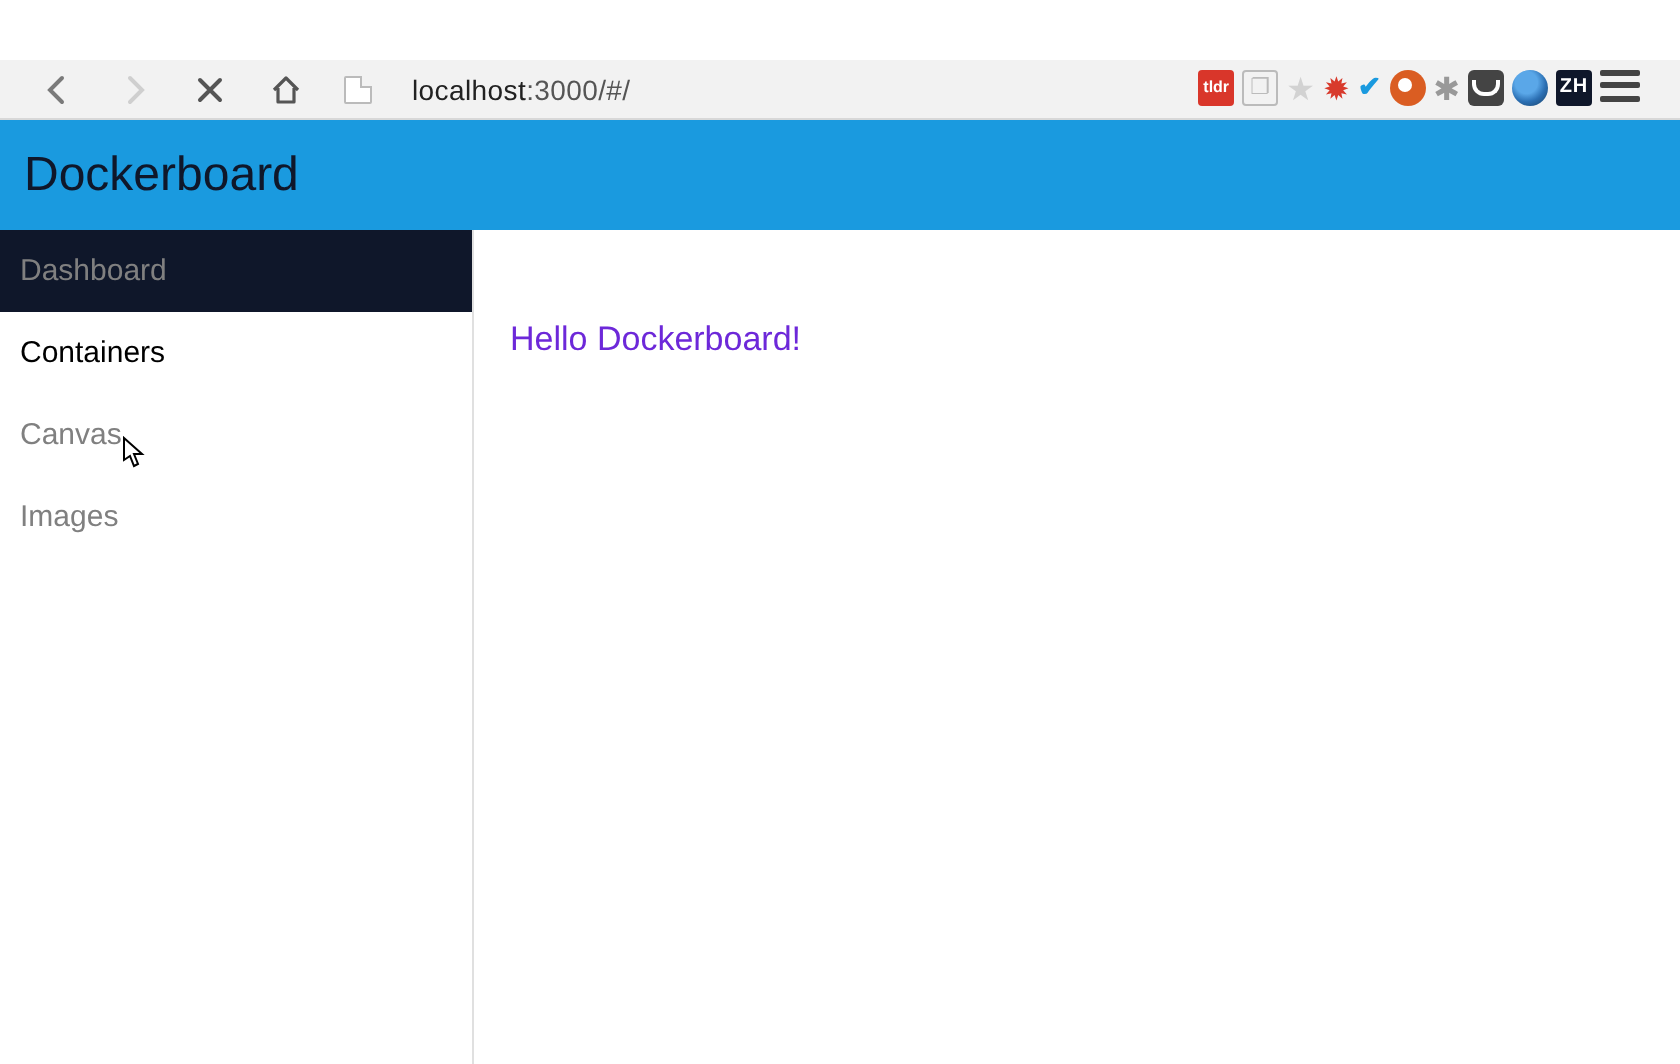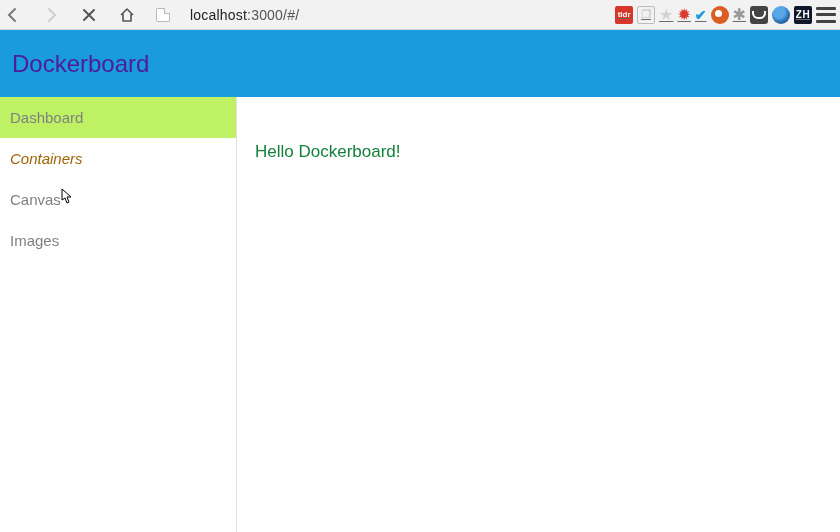--- a/index.html
+++ b/index.html
@@ -6,7 +6,7 @@
     body { width:840px; height:532px; background:#fff; display:flex; flex-direction:column; }
 
     
-    .browser-bar { height:30px; background:#f2f2f2; border-bottom:1px solid #d8d8d8; display:flex; align-items:center; padding:0 4px; gap:20px; color:#6b6b6b; font-size:14px; }
+    .browser-bar { height:30px; background:#f2f2f2; border-bottom:1px solid #d8d8d8; display:flex; align-items:center; padding:0 20px; gap:20px; color:#6b6b6b; font-size:14px;margin-top:30px; }
     .nav-btn { width:18px; height:18px; display:flex; align-items:center; justify-content:center; color:#777; }
     .nav-btn.disabled { color:#c8c8c8; }
     .page-icon { width:14px; height:14px; border:1px solid #bbb; background:#fff; border-radius:1px; position:relative; }

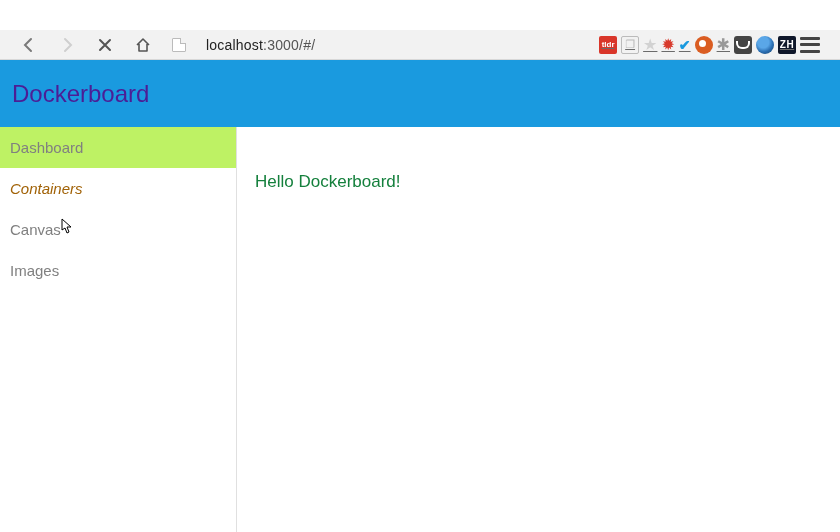--- a/index.html
+++ b/index.html
@@ -13,7 +13,7 @@
     .page-icon::after { content:""; position:absolute; top:-1px; right:-1px; width:5px; height:5px; background:#f2f2f2; border-left:1px solid #bbb; border-bottom:1px solid #bbb; }
     .url { flex:1; color:#555; font-size:14px; letter-spacing:.2px; }
     .url .bold { color:#222; }
-    .ext-row { display:flex; align-items:center; gap:4px;text-decoration:underline; }
+    .ext-row { display:flex; gap:4px; }
     .ext { width:18px; height:18px; border-radius:2px; display:flex; align-items:center; justify-content:center; font-size:9px; font-weight:bold; color:#fff; }
     .tldr { background:#d9362a; font-size:8px; }
     .plus { width:18px;height:18px; border:1px solid #bbb; color:#bbb; display:flex;align-items:center;justify-content:center;font-size:11px;border-radius:2px;}

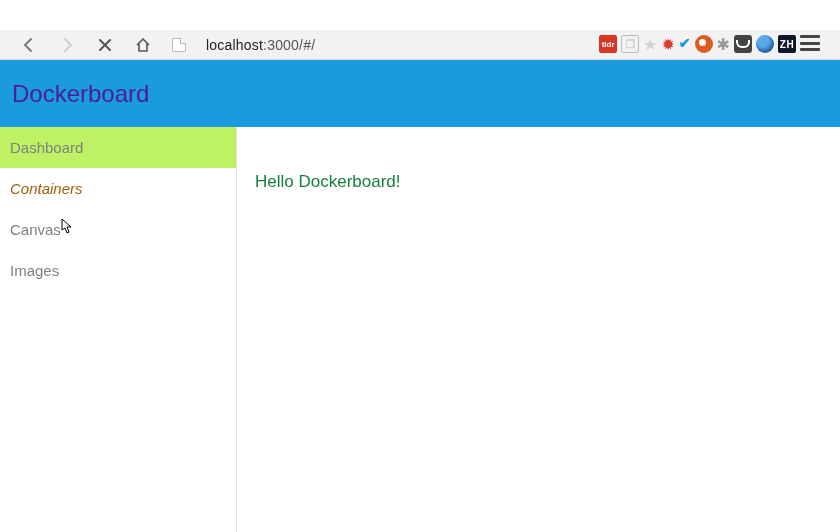--- a/index.html
+++ b/index.html
@@ -31,7 +31,7 @@
     .menu span { height:3px; background:#444; border-radius:1px; }
 
     
-    .app-header { height:67px; background:#1a9adf; color:#4c1d95; display:flex; align-items:center; padding-left:12px; font-size:24px; font-weight:300; }
+    .app-header { height:55px; background:#1a9adf; color:#0f172a; display:flex; align-items:center; padding-left:12px; font-size:24px; font-weight:300; }
 
     
     .app-body { flex:1; display:flex; }

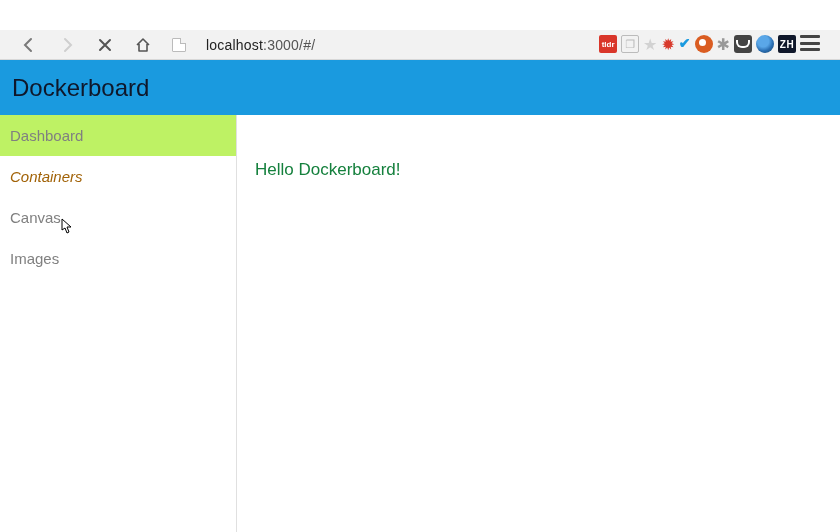--- a/index.html
+++ b/index.html
@@ -37,7 +37,7 @@
     .app-body { flex:1; display:flex; }
     .sidebar { width:237px; border-right:1px solid #e0e0e0; }
     .side-item { padding:12px 10px; font-size:15px; color:#808080; }
-    .side-item.active { background:#bef264; }
+    .side-item.active { background:#0f172a; }
     .side-item.hover { color:#a16207;font-style:italic; }
     .content { flex:1; padding:45px 18px; font-size:17px; color:#15803d; }
 

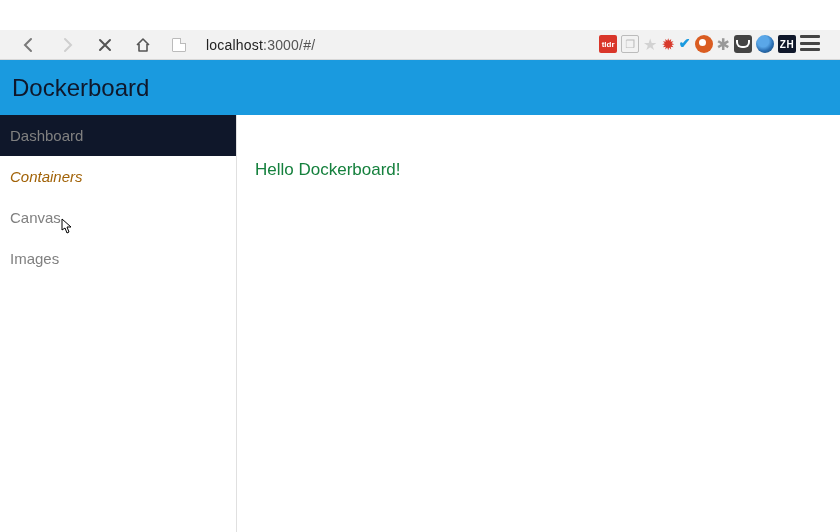--- a/index.html
+++ b/index.html
@@ -38,7 +38,7 @@
     .sidebar { width:237px; border-right:1px solid #e0e0e0; }
     .side-item { padding:12px 10px; font-size:15px; color:#808080; }
     .side-item.active { background:#0f172a; }
-    .side-item.hover { color:#a16207;font-style:italic; }
+    .side-item.hover { color:#000000; }
     .content { flex:1; padding:45px 18px; font-size:17px; color:#15803d; }
 
     

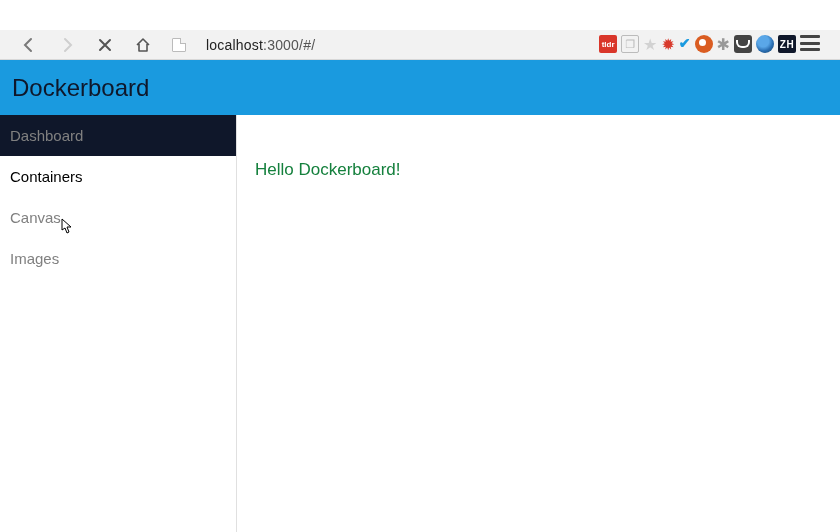--- a/index.html
+++ b/index.html
@@ -39,7 +39,7 @@
     .side-item { padding:12px 10px; font-size:15px; color:#808080; }
     .side-item.active { background:#0f172a; }
     .side-item.hover { color:#000000; }
-    .content { flex:1; padding:45px 18px; font-size:17px; color:#15803d; }
+    .content { flex:1; padding:45px 18px; font-size:17px; color:#6d28d9; }
 
     
     .cursor { position:absolute; left:57px; top:158px; font-size:13px; color:#111; pointer-events:none; }

